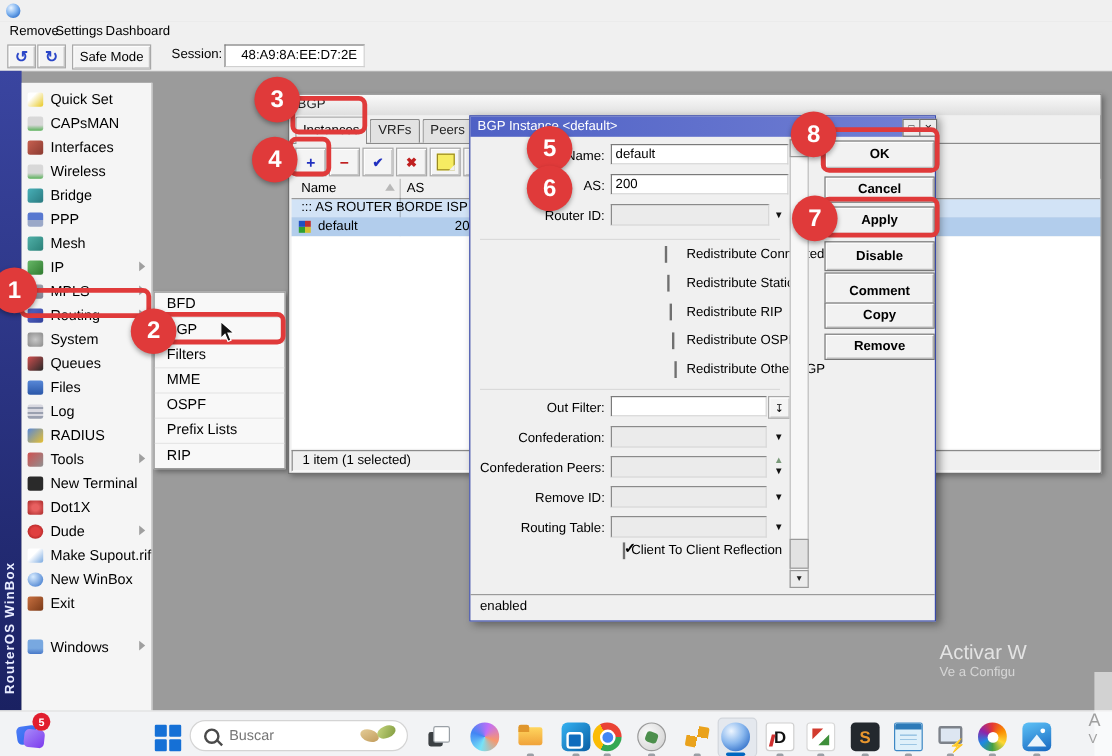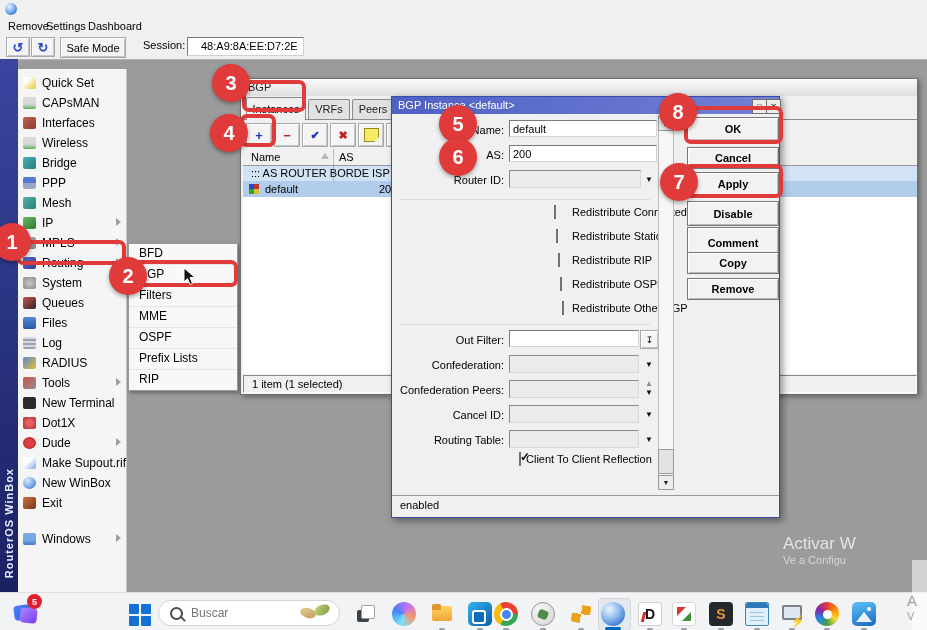--- a/index.html
+++ b/index.html
@@ -308,7 +308,7 @@
     <span class="abs darrow" style="left:253px;top:283px;color:#7a9a7a">▲</span>
     <span class="abs darrow" style="left:253px;top:292px">▼</span>
 
-    <span class="abs dlabel" style="top:312px">Cancel ID:</span>
+    <span class="abs dlabel" style="top:312px">Remove ID:</span>
     <div class="abs dcombo" style="left:117px;top:308px;width:130px;height:18px"></div>
     <span class="abs darrow" style="left:253px;top:314px">▼</span>
 

